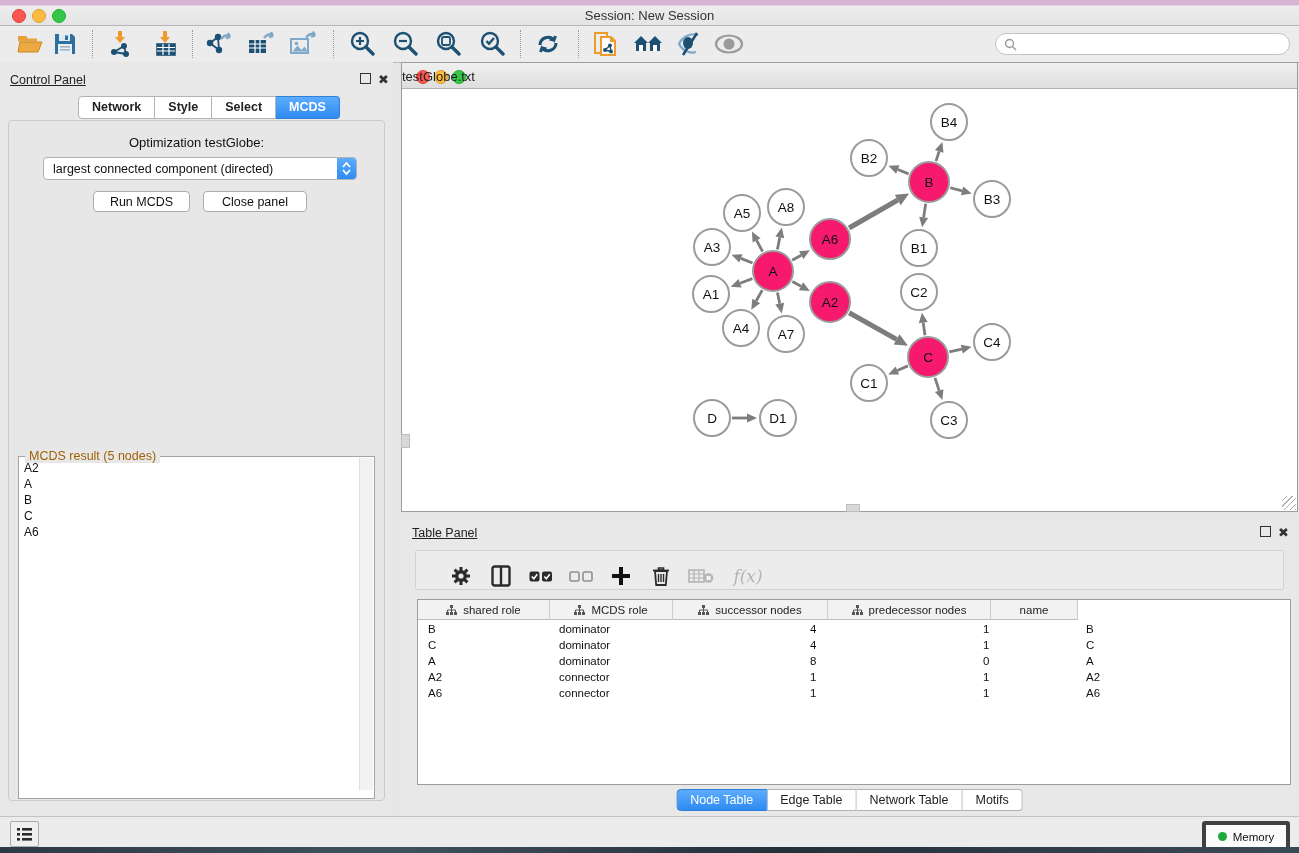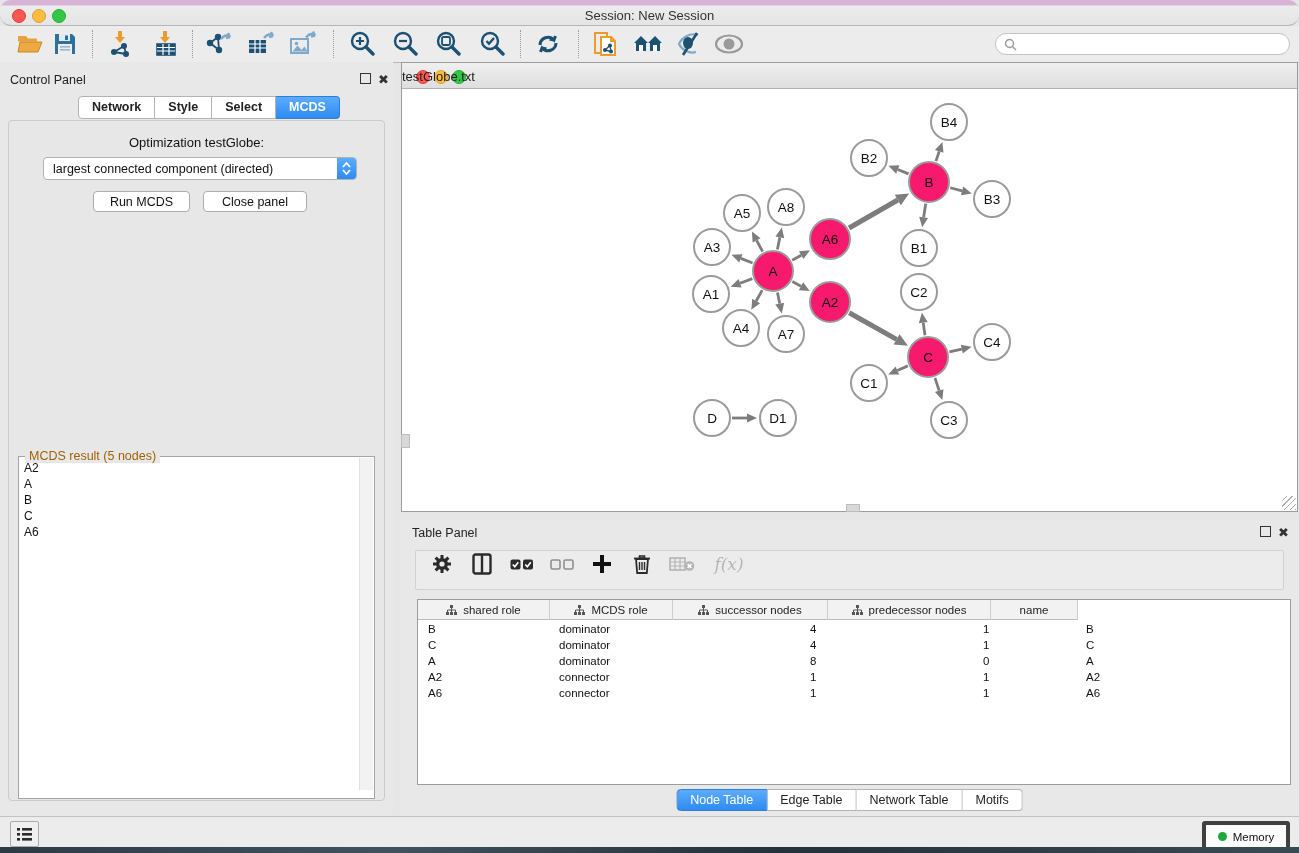--- a/index.html
+++ b/index.html
@@ -13,7 +13,7 @@
   
   .titlebar{left:0;top:0;width:1299px;height:25px;
     background:linear-gradient(#d7b4d6 0px,#d7b4d6 5px,#ededed 6px,#e4e4e4 25px);
-    border-bottom:1px solid #b6b6b6;border-radius:11px;}
+    border-bottom:1px solid #b6b6b6;}
   .tl-dot{width:12px;height:12px;border-radius:50%;position:absolute;top:9px;}
   .tl-red{background:#fc5753;border:0.5px solid #df3e38;}
   .tl-yellow{background:#fdbc40;border:0.5px solid #de9f34;}

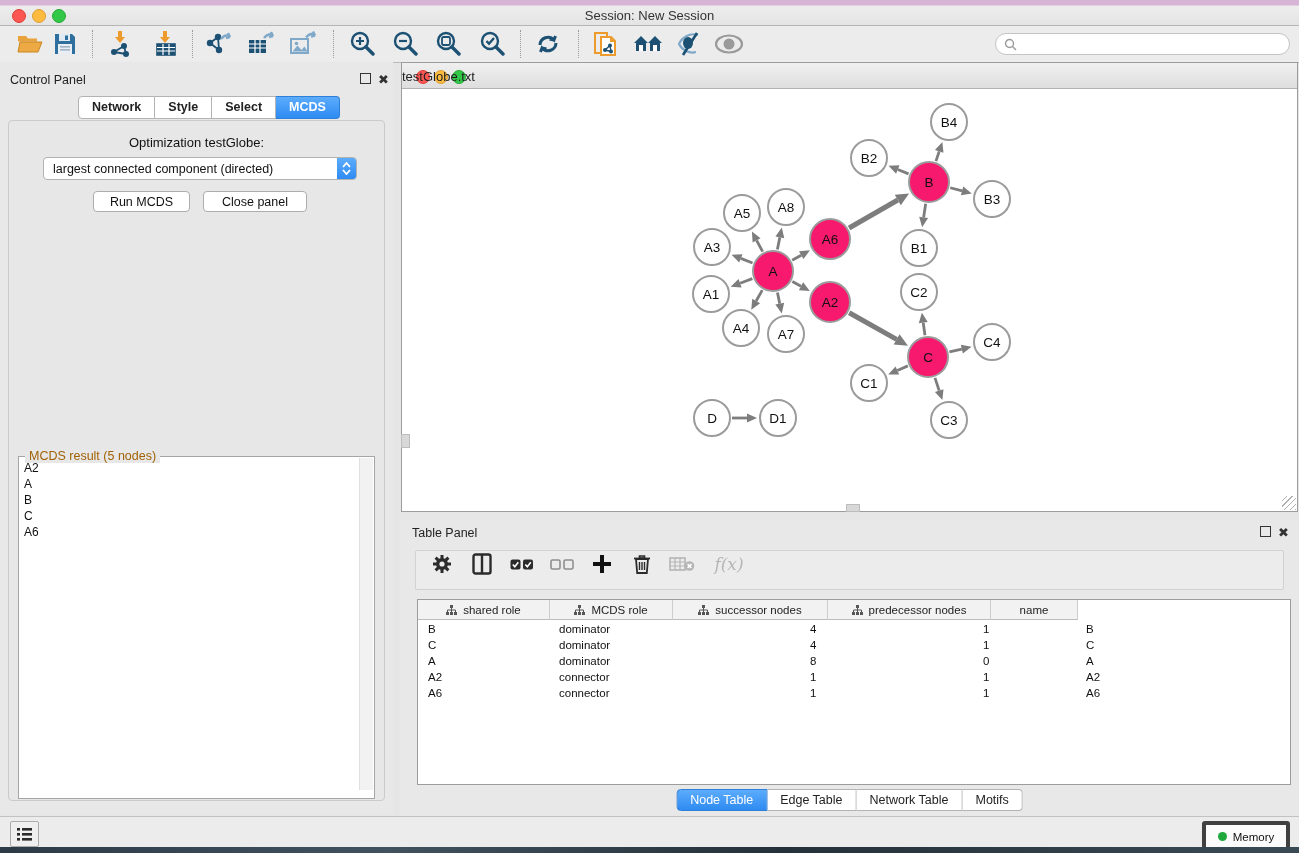--- a/index.html
+++ b/index.html
@@ -27,7 +27,7 @@
     border:1px solid #c4c4c4;border-radius:12px;display:flex;align-items:center;padding-left:8px;box-sizing:border-box;}
   
   .ctrl{left:0;top:62px;width:393px;height:753px;background:#e8e8e8;}
-  .panel-title{font-size:12.5px;color:#222;}
+  .panel-title{font-size:12.5px;color:#222;text-decoration:underline;}
   .wctl{font-weight:bold;color:#333;font-size:11px;}
   .seg{display:flex;position:absolute;}
   .seg .tab{height:21px;line-height:21px;padding:0 13px;background:#fff;border:1px solid #b3b3b3;

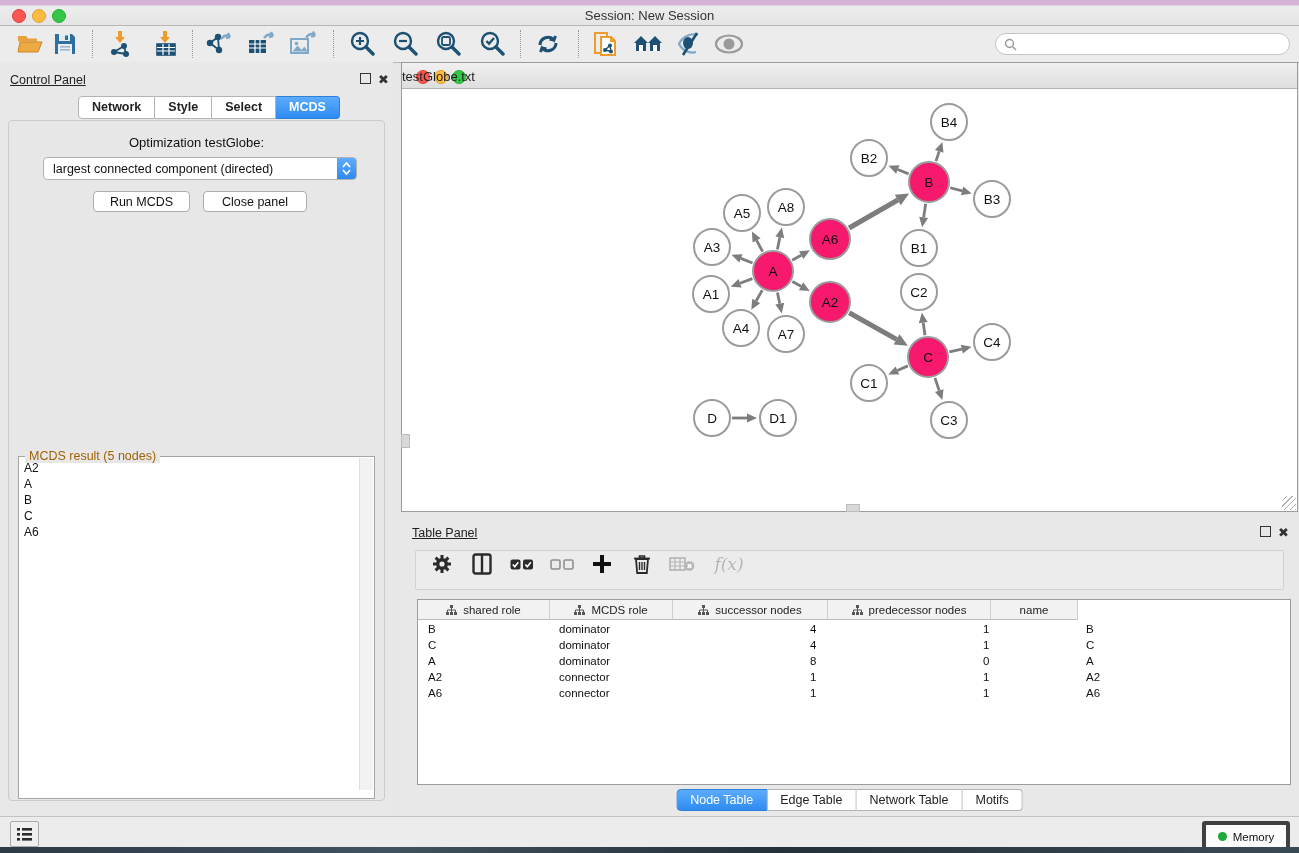--- a/index.html
+++ b/index.html
@@ -62,7 +62,7 @@
   
   .tablepanel{left:400px;top:520px;width:899px;height:296px;background:#e8e8e8;}
   .tp-toolbar{position:absolute;left:15px;top:30px;width:869px;height:40px;background:#ececec;
-    border:1px solid #d2d2d2;border-radius:2px;display:flex;align-items:flex-start;gap:14px;padding-left:13px;box-sizing:border-box;}
+    border:1px solid #d2d2d2;border-radius:2px;display:flex;align-items:flex-end;gap:14px;padding-left:32px;box-sizing:border-box;}
   .tp-tool{width:26px;height:26px;display:flex;align-items:center;justify-content:center;}
   .fx{font-family:"DejaVu Serif","Liberation Serif",serif;font-style:italic;font-size:17px;color:#b5b5b5;}
   .datatable{position:absolute;left:17px;top:79px;width:874px;height:186px;background:#fff;border:1px solid #9c9c9c;box-sizing:border-box;overflow:hidden;}

